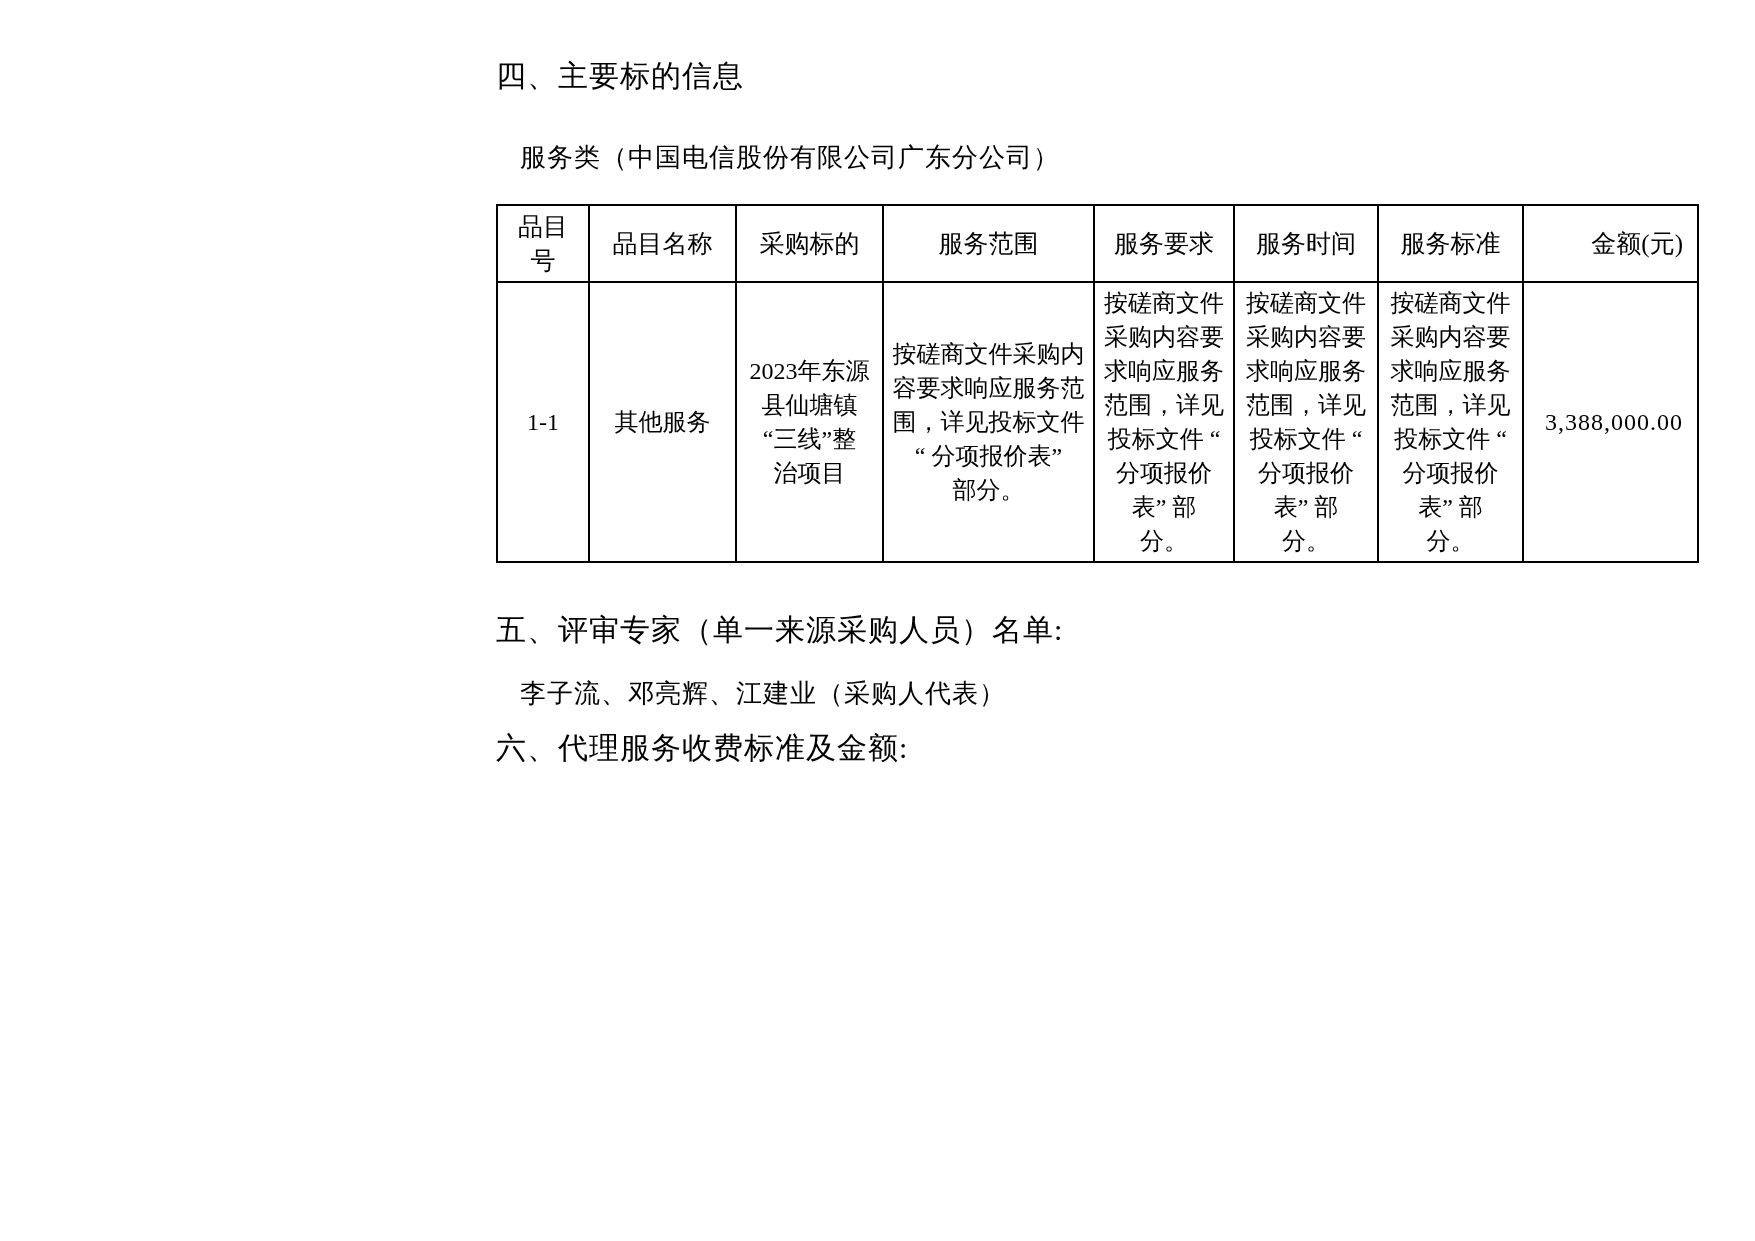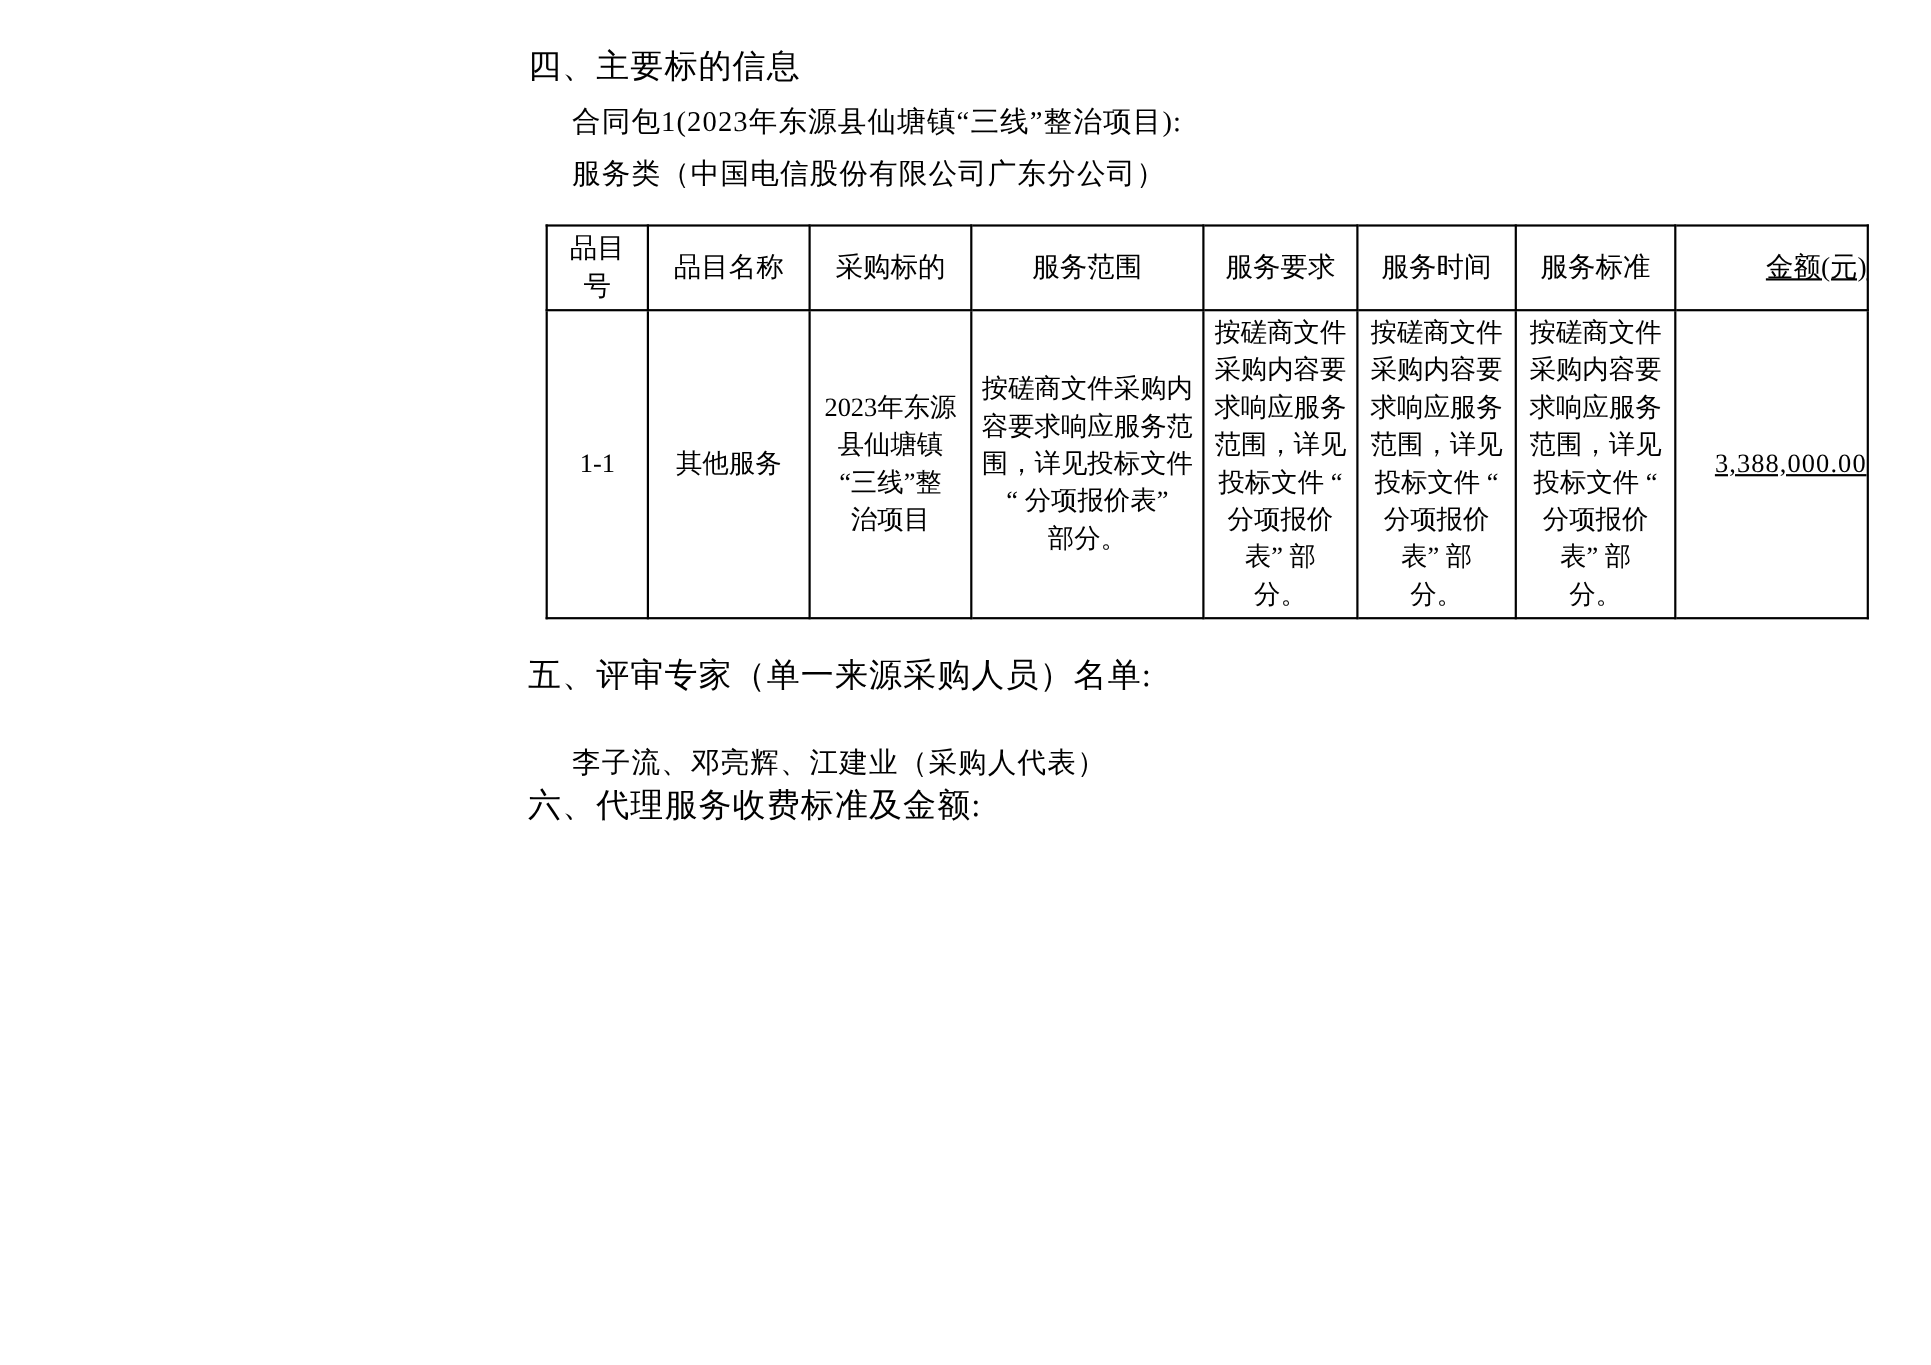--- a/index.html
+++ b/index.html
@@ -14,7 +14,7 @@
   }
   .sec-heading {
     position: absolute;
-    margin: 0;
+    margin: 16px;
     font-size: 30px;
     font-weight: normal;
     letter-spacing: 1px;

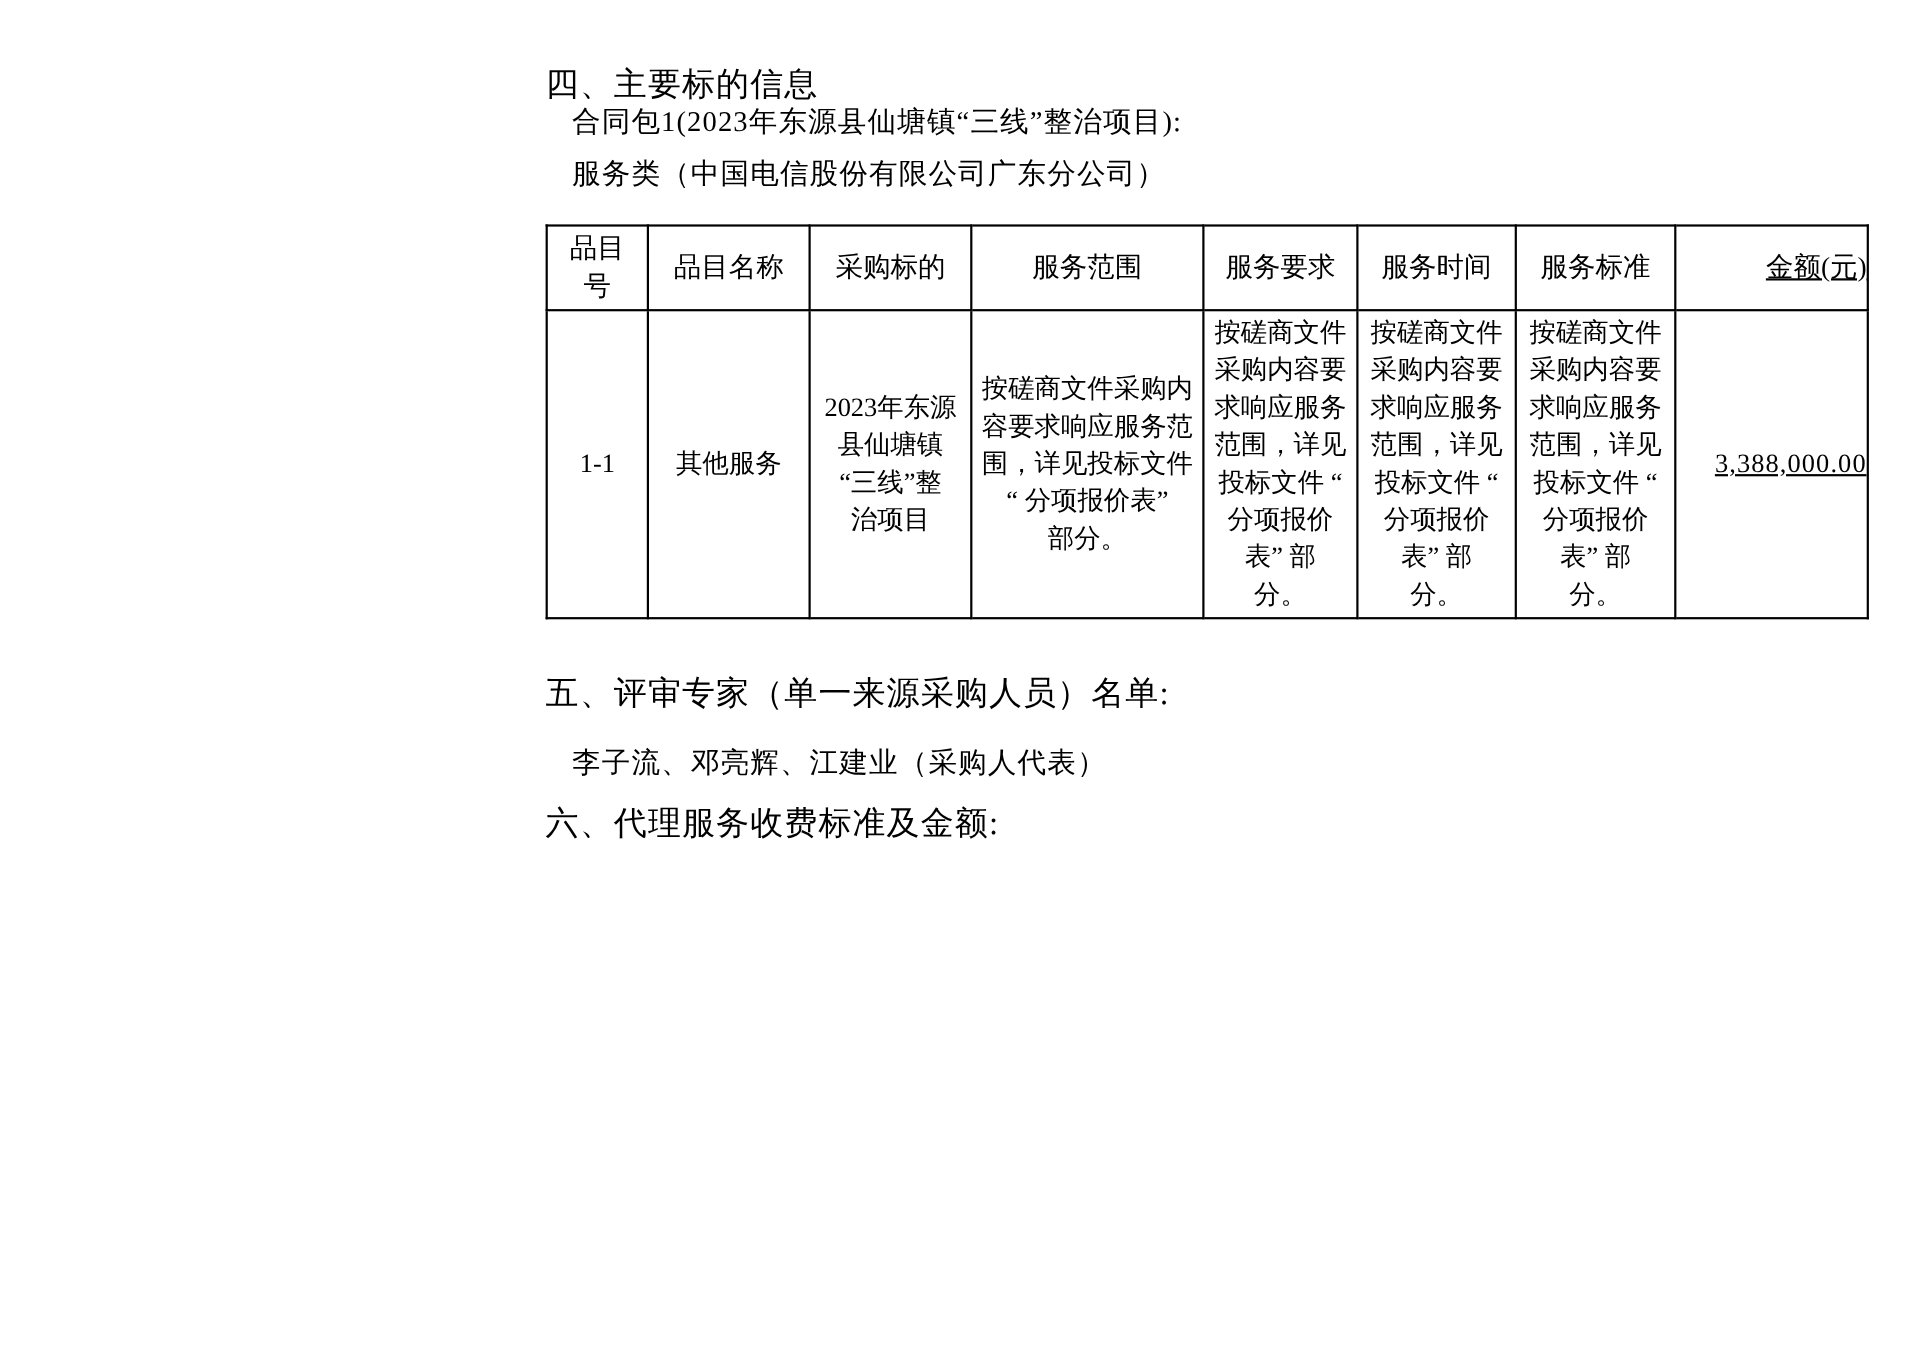--- a/index.html
+++ b/index.html
@@ -62,7 +62,6 @@
 
   <h2 class="sec-heading" style="left:480px; top:40px;">四、主要标的信息</h2>
 
-  <p class="body-line" style="left:520px; top:93px;">合同包1(2023年东源县仙塘镇“三线”整治项目):</p>
 
   <p class="body-line" style="left:520px; top:140px;text-align:right;">服务类（中国电信股份有限公司广东分公司）</p>
 

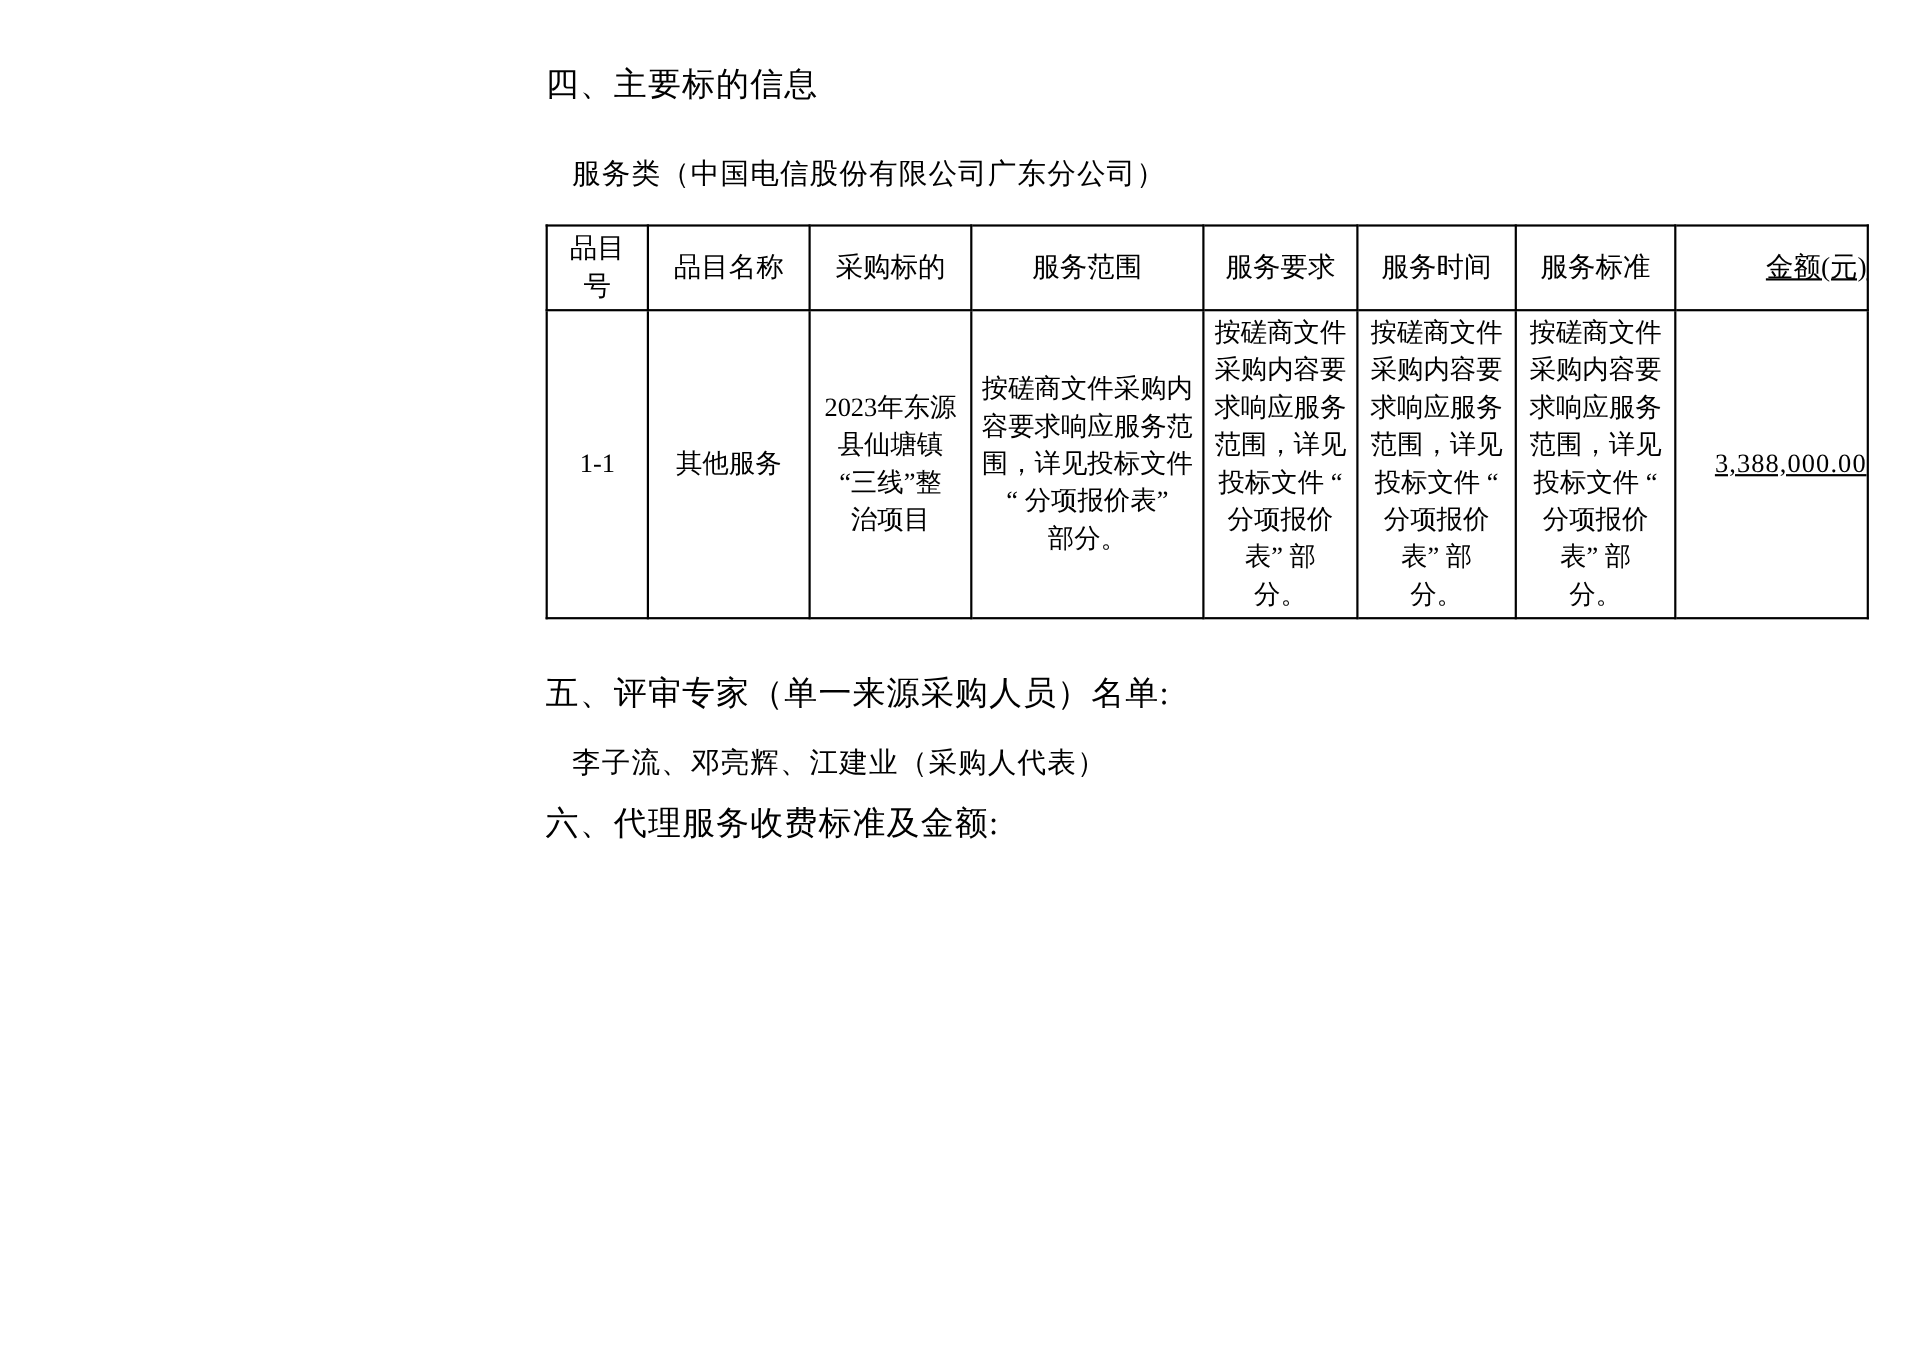--- a/index.html
+++ b/index.html
@@ -51,7 +51,7 @@
   .doc-table th { font-size: 25px; }
   .doc-table .amount-col {
     text-align: right;
-    text-decoration: underline;
+    padding-right: 14px;
   }
   .doc-table td.amount-col { letter-spacing: 1px; margin-top: 12px; }
 </style>

